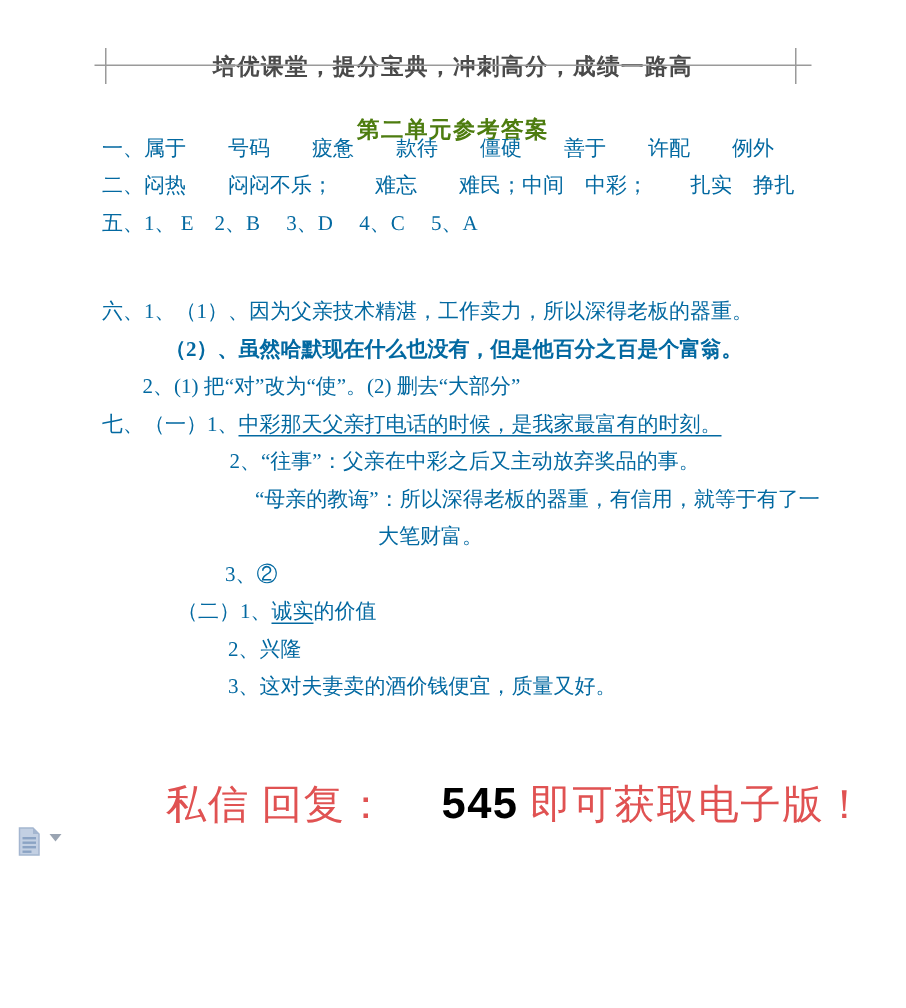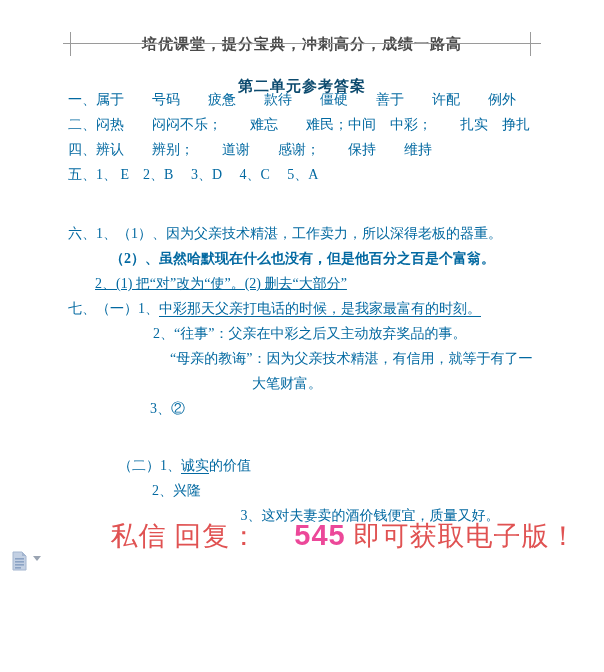--- a/index.html
+++ b/index.html
@@ -75,7 +75,7 @@
     <span class="tick right"></span>
   </div>
 
-  <div class="doc-title" style="color: #0c4a6e;">第二单元参考答案</div>
+  <div class="doc-title" style="color: #4d7c0f;">第二单元参考答案</div>
 
   <div class="answers">
       <div class="answer-line" style="padding-left: 0px;"><span>一、属于　　号码　　疲惫　　款待　　僵硬　　善于　　许配　　例外</span></div>

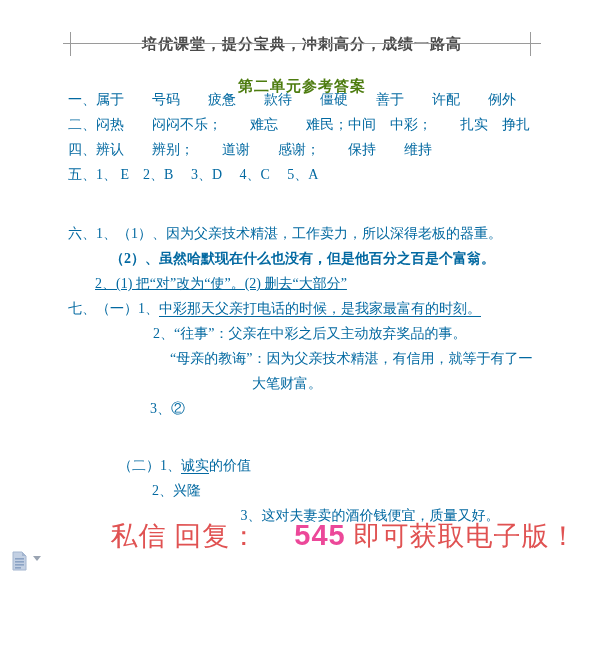--- a/index.html
+++ b/index.html
@@ -80,7 +80,6 @@
   <div class="answers">
       <div class="answer-line" style="padding-left: 0px;"><span>一、属于　　号码　　疲惫　　款待　　僵硬　　善于　　许配　　例外</span></div>
       <div class="answer-line" style="padding-left: 0px;"><span>二、闷热　　闷闷不乐；　　难忘　　难民；中间　中彩；　　扎实　挣扎</span></div>
-      <div class="answer-line" style="padding-left: 0px;"><span>四、辨认　　辨别；　　道谢　　感谢；　　保持　　维持</span></div>
       <div class="answer-line" style="padding-left: 0px;"><span>五、1、 E　2、B　 3、D 　4、C　 5、A</span></div>
       <div class="answer-line" style="padding-left: 0px; margin-top: 34px;"><span>六、1、（1）、因为父亲技术精湛，工作卖力，所以深得老板的器重。</span></div>
       <div class="answer-line" style="padding-left: 42px; font-weight: bold;"><span>（2）、虽然哈默现在什么也没有，但是他百分之百是个富翁。</span></div>

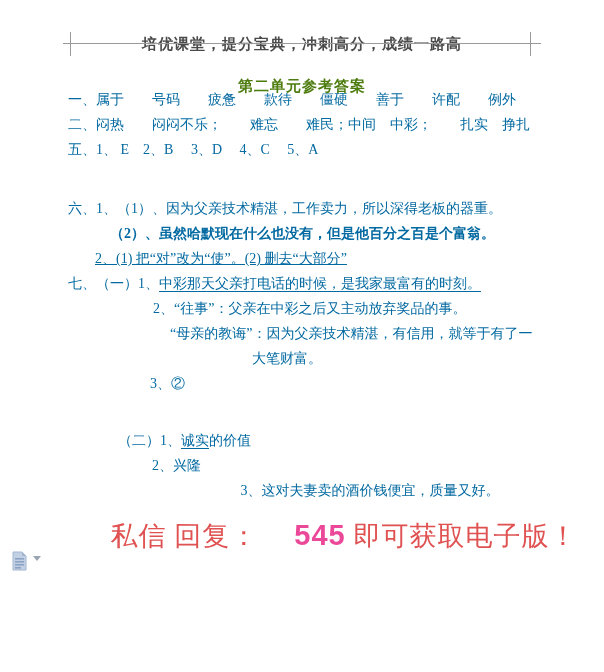--- a/index.html
+++ b/index.html
@@ -83,7 +83,7 @@
       <div class="answer-line" style="padding-left: 0px;"><span>五、1、 E　2、B　 3、D 　4、C　 5、A</span></div>
       <div class="answer-line" style="padding-left: 0px; margin-top: 34px;"><span>六、1、（1）、因为父亲技术精湛，工作卖力，所以深得老板的器重。</span></div>
       <div class="answer-line" style="padding-left: 42px; font-weight: bold;"><span>（2）、虽然哈默现在什么也没有，但是他百分之百是个富翁。</span></div>
-      <div class="answer-line" style="padding-left: 27px; text-decoration: underline;"><span>2、(1) 把“对”改为“使”。(2) 删去“大部分”</span></div>
+      <div class="answer-line" style="padding-left: 27px;"><span>2、(1) 把“对”改为“使”。(2) 删去“大部分”</span></div>
       <div class="answer-line" style="padding-left: 0px;"><span>七、（一）1、</span><span class="u">中彩那天父亲打电话的时候，是我家最富有的时刻。</span></div>
       <div class="answer-line" style="padding-left: 85px;"><span>2、“往事”：父亲在中彩之后又主动放弃奖品的事。</span></div>
       <div class="answer-line" style="padding-left: 102px;"><span>“母亲的教诲”：因为父亲技术精湛，有信用，就等于有了一</span></div>

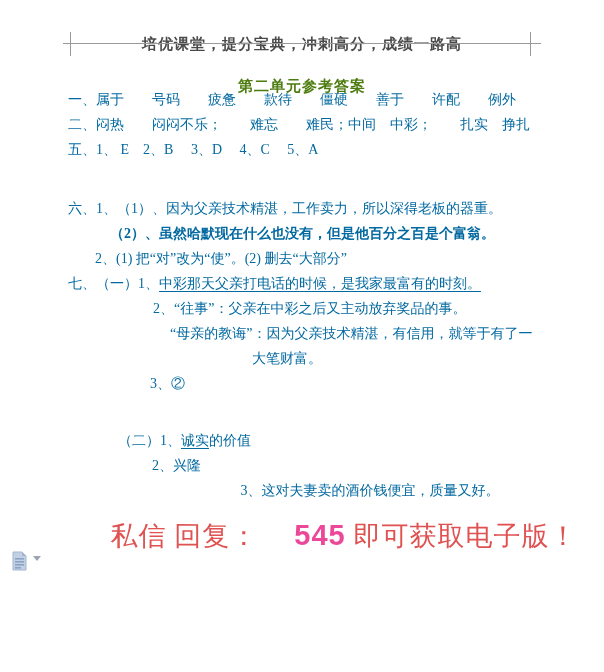--- a/index.html
+++ b/index.html
@@ -86,7 +86,7 @@
       <div class="answer-line" style="padding-left: 27px;"><span>2、(1) 把“对”改为“使”。(2) 删去“大部分”</span></div>
       <div class="answer-line" style="padding-left: 0px;"><span>七、（一）1、</span><span class="u">中彩那天父亲打电话的时候，是我家最富有的时刻。</span></div>
       <div class="answer-line" style="padding-left: 85px;"><span>2、“往事”：父亲在中彩之后又主动放弃奖品的事。</span></div>
-      <div class="answer-line" style="padding-left: 102px;"><span>“母亲的教诲”：因为父亲技术精湛，有信用，就等于有了一</span></div>
+      <div class="answer-line" style="padding-left: 102px;"><span>“母亲的教诲”：所以深得老板的器重，有信用，就等于有了一</span></div>
       <div class="answer-line" style="padding-left: 184px;"><span>大笔财富。</span></div>
       <div class="answer-line" style="padding-left: 82px;"><span>3、②</span></div>
       <div class="answer-line" style="padding-left: 50px; margin-top: 32px;"><span>（二）1、</span><span class="u">诚实</span><span>的价值</span></div>

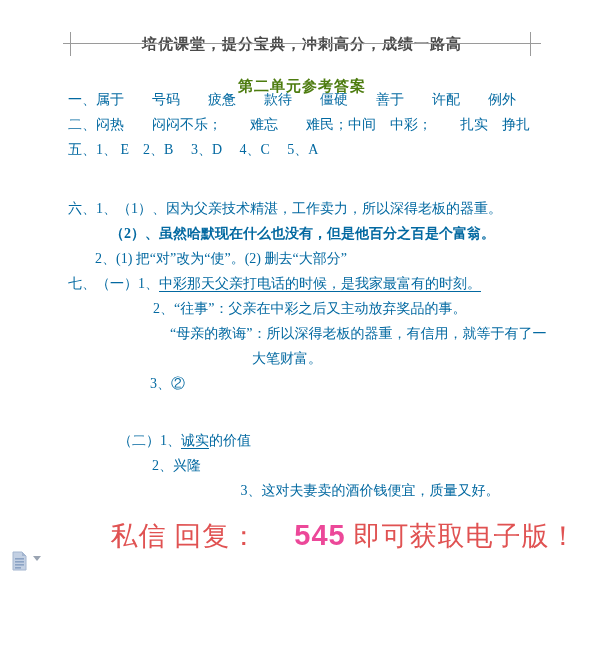--- a/index.html
+++ b/index.html
@@ -89,7 +89,7 @@
       <div class="answer-line" style="padding-left: 102px;"><span>“母亲的教诲”：所以深得老板的器重，有信用，就等于有了一</span></div>
       <div class="answer-line" style="padding-left: 184px;"><span>大笔财富。</span></div>
       <div class="answer-line" style="padding-left: 82px;"><span>3、②</span></div>
-      <div class="answer-line" style="padding-left: 50px; margin-top: 32px;"><span>（二）1、</span><span class="u">诚实</span><span>的价值</span></div>
+      <div class="answer-line" style="padding-left: 50px;"><span>（二）1、</span><span class="u">诚实</span><span>的价值</span></div>
       <div class="answer-line" style="padding-left: 84px;"><span>2、兴隆</span></div>
       <div class="answer-line" style="padding-left: 84px; text-align: center;"><span>3、这对夫妻卖的酒价钱便宜，质量又好。</span></div>
     </div>

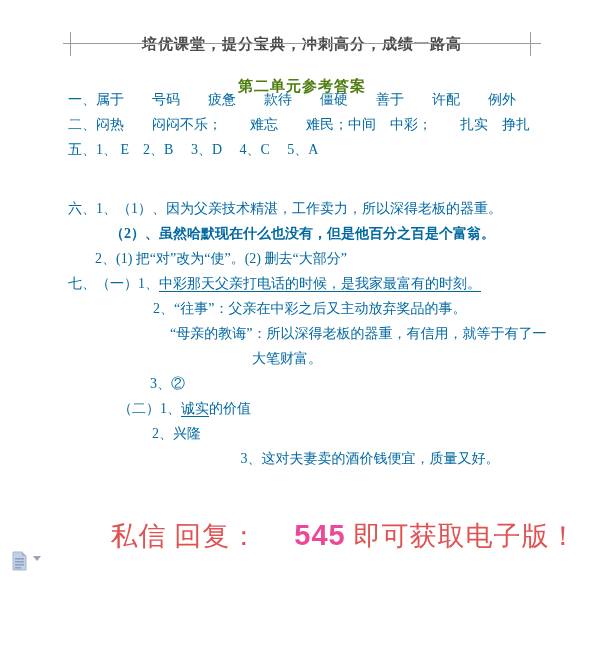--- a/index.html
+++ b/index.html
@@ -91,7 +91,7 @@
       <div class="answer-line" style="padding-left: 82px;"><span>3、②</span></div>
       <div class="answer-line" style="padding-left: 50px;"><span>（二）1、</span><span class="u">诚实</span><span>的价值</span></div>
       <div class="answer-line" style="padding-left: 84px;"><span>2、兴隆</span></div>
-      <div class="answer-line" style="padding-left: 84px; text-align: center;"><span>3、这对夫妻卖的酒价钱便宜，质量又好。</span></div>
+      <div class="answer-line" style="padding-left: 84px;"><span>3、这对夫妻卖的酒价钱便宜，质量又好。</span></div>
     </div>
 
   <div class="promo" style="color: rgb(224, 82, 82);">

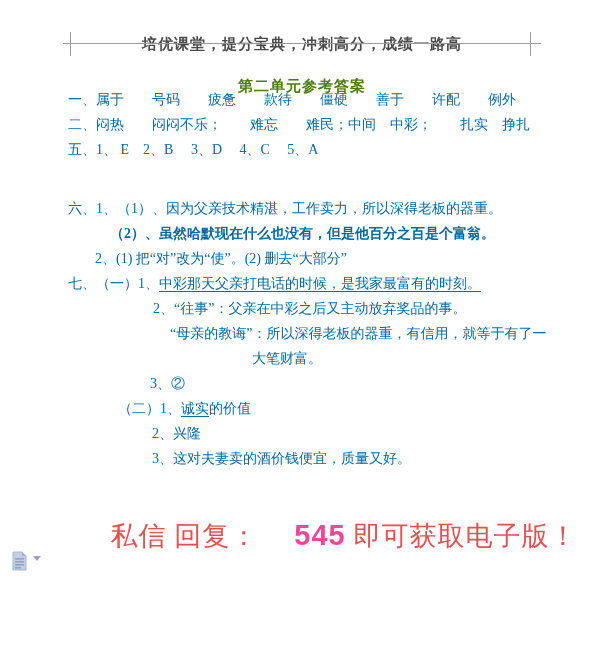--- a/index.html
+++ b/index.html
@@ -95,7 +95,7 @@
     </div>
 
   <div class="promo" style="color: rgb(224, 82, 82);">
-    <span>私信 回复：</span><span class="code" style="color: #ec4899; margin-left: 36px;">545</span><span> 即可获取电子版！</span>
+    <span>私信 回复：</span><span class="code" style="color: #000000; margin-left: 36px;">545</span><span> 即可获取电子版！</span>
   </div>
 
   <div class="paste-widget">

